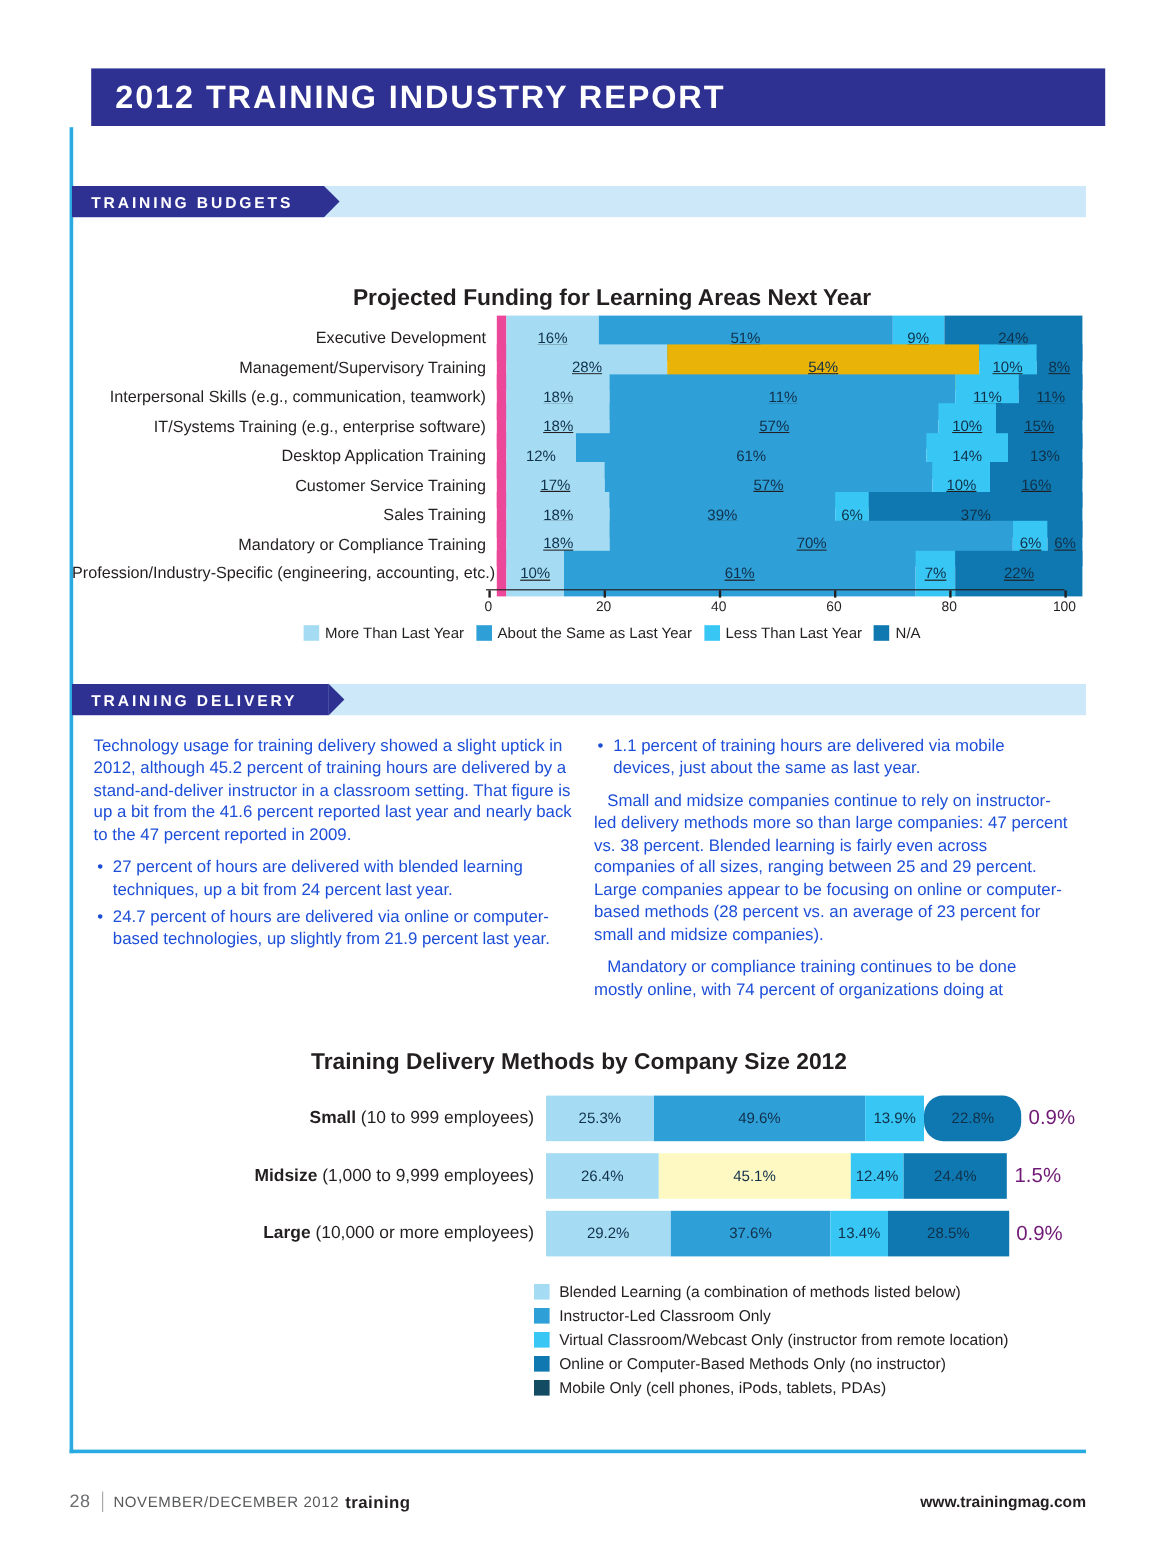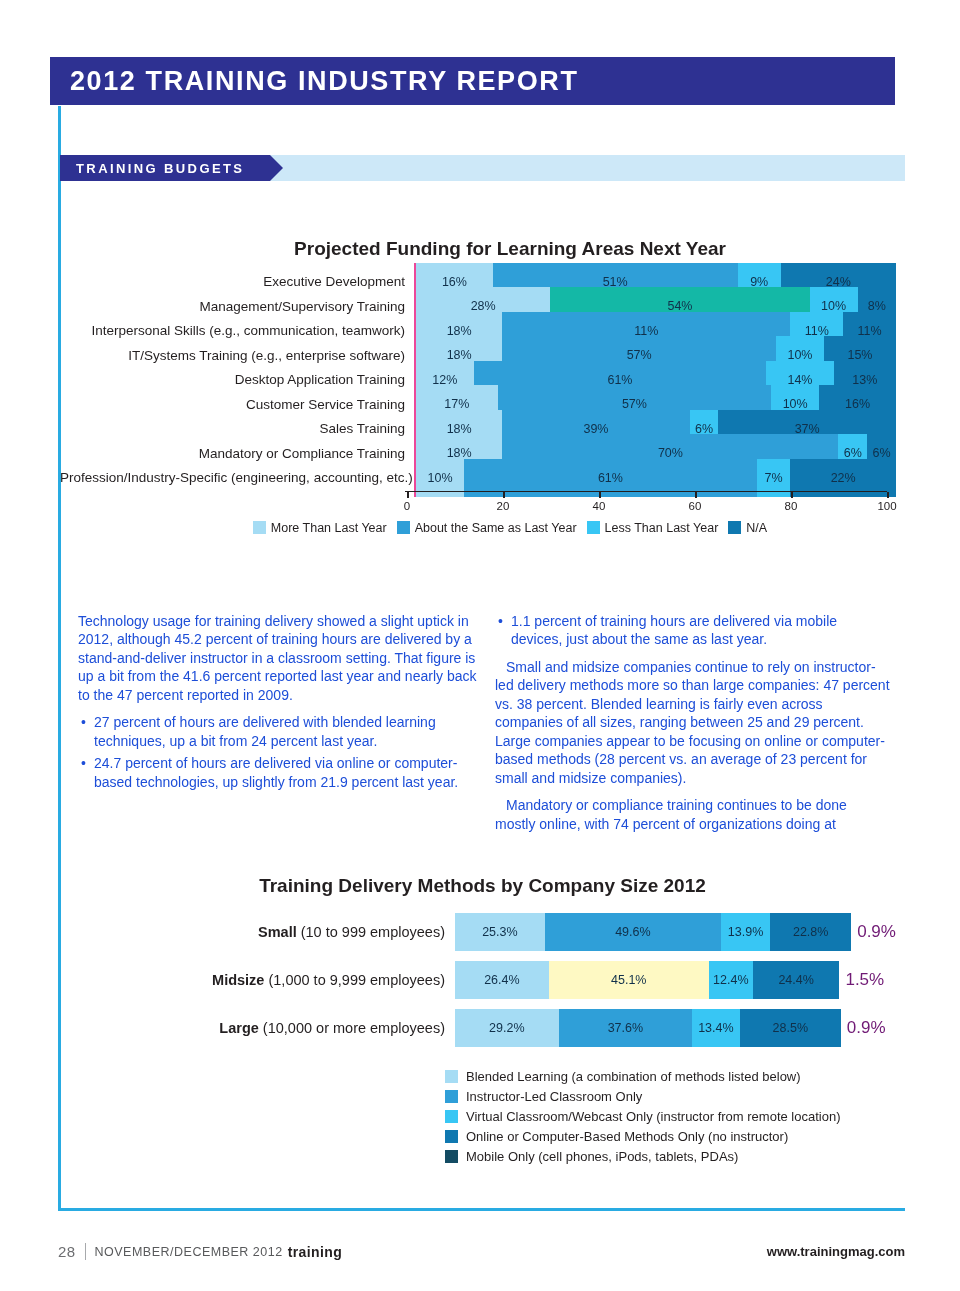--- a/index.html
+++ b/index.html
@@ -16,7 +16,7 @@
 
   
   .masthead{
-    position:absolute;left:50px;top:57px;width:845px;height:48px;
+    position:absolute;left:76px;top:57px;width:845px;height:48px;
     background:#2e3192;display:flex;align-items:center;
   }
   .masthead-title{

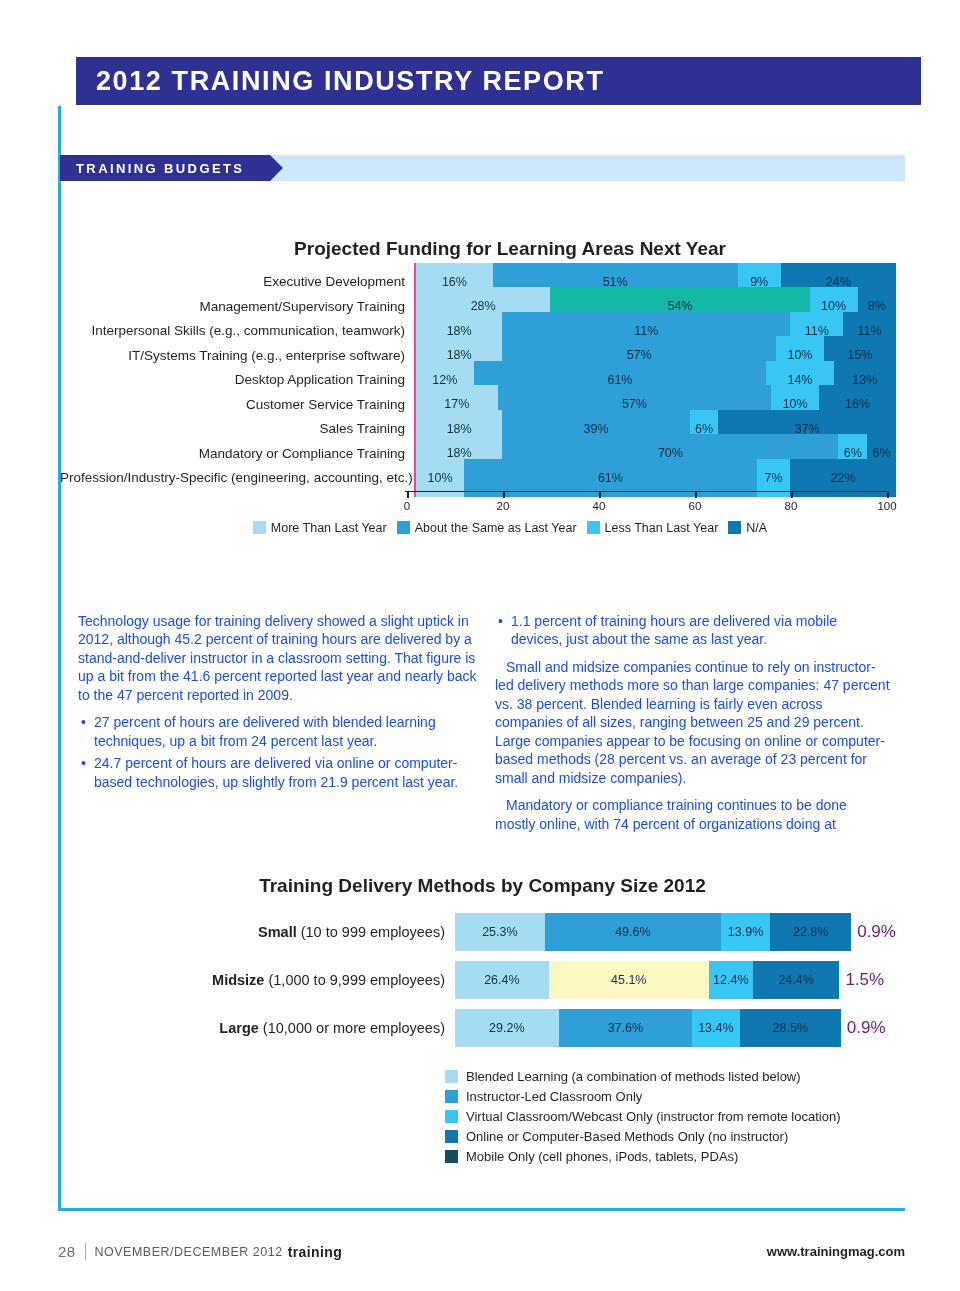--- a/index.html
+++ b/index.html
@@ -55,7 +55,7 @@
     width:345px;text-align:right;padding-right:9px;font-size:13.5px;color:#231f20;
     white-space:nowrap;font-stretch:condensed;
   }
-  .c1-bar{position:relative;width:480px;height:38px;display:flex;border-left:2px solid #ec4899;}
+  .c1-bar{position:relative;width:480px;height:38px;display:flex;border-left:8px solid #ec4899;text-decoration:underline;}
   .seg{height:100%;display:flex;align-items:center;justify-content:center;
        font-size:12.5px;color:#10304a;white-space:nowrap;overflow:hidden;}
   .c1-axis{position:relative;margin-left:345px;width:482px;height:8px;

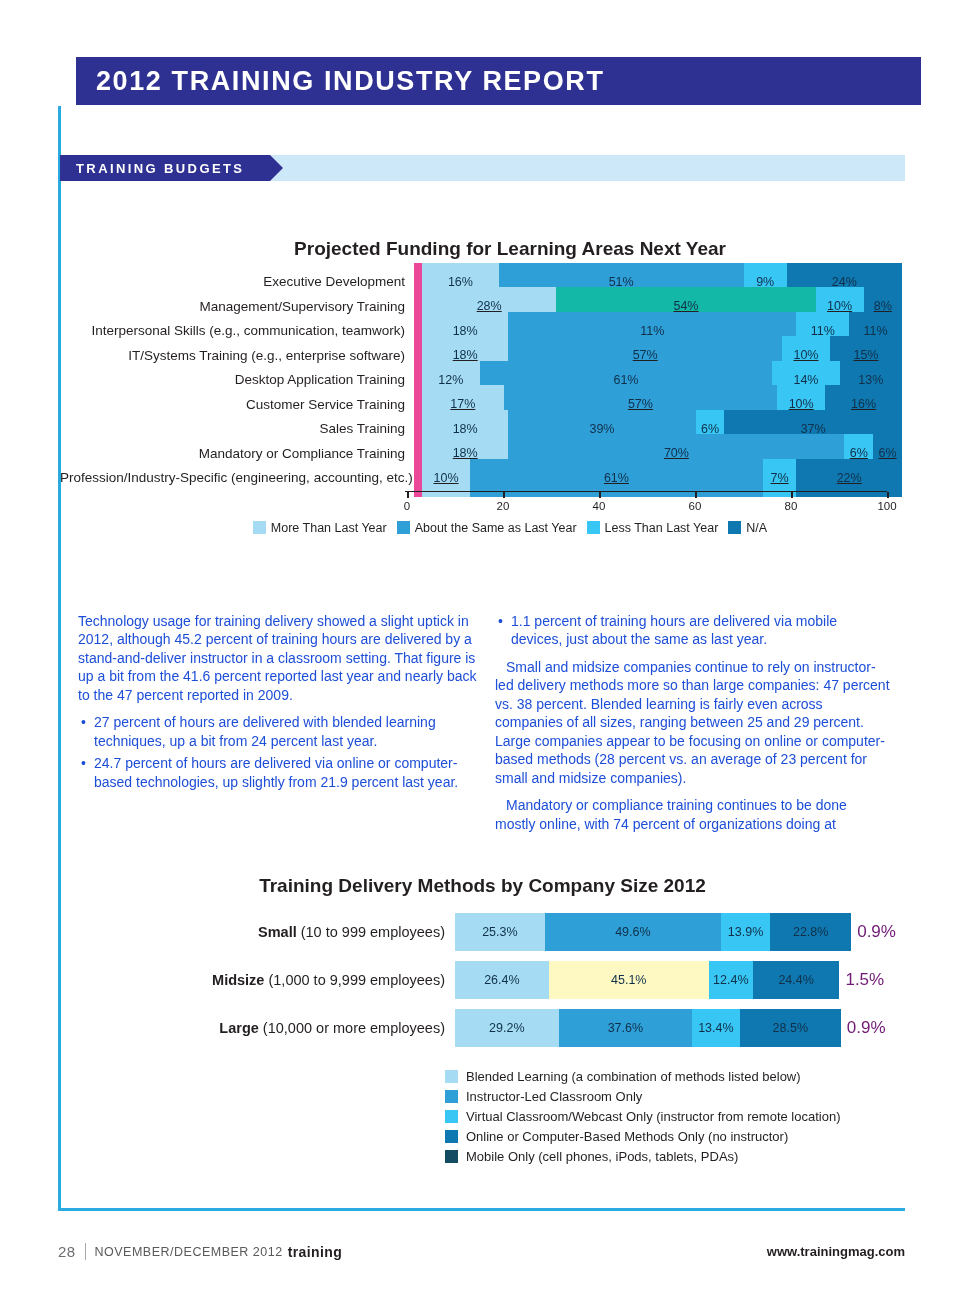--- a/index.html
+++ b/index.html
@@ -134,7 +134,7 @@
           <div class="c1-label">Management/Supervisory Training</div>
           <div class="c1-bar">
             <div class="seg" style="width: 134.4px; background: rgb(165, 220, 244);">28%</div>
-            <div class="seg" style="width: 259.2px; background: #14b8a6;">54%</div>
+            <div class="seg" style="width: 259.2px; background: #eab308;">54%</div>
             <div class="seg" style="width: 48px; background: rgb(56, 198, 244);">10%</div>
             <div class="seg" style="width: 38.4px; background: rgb(15, 120, 176);">8%</div>
           </div>

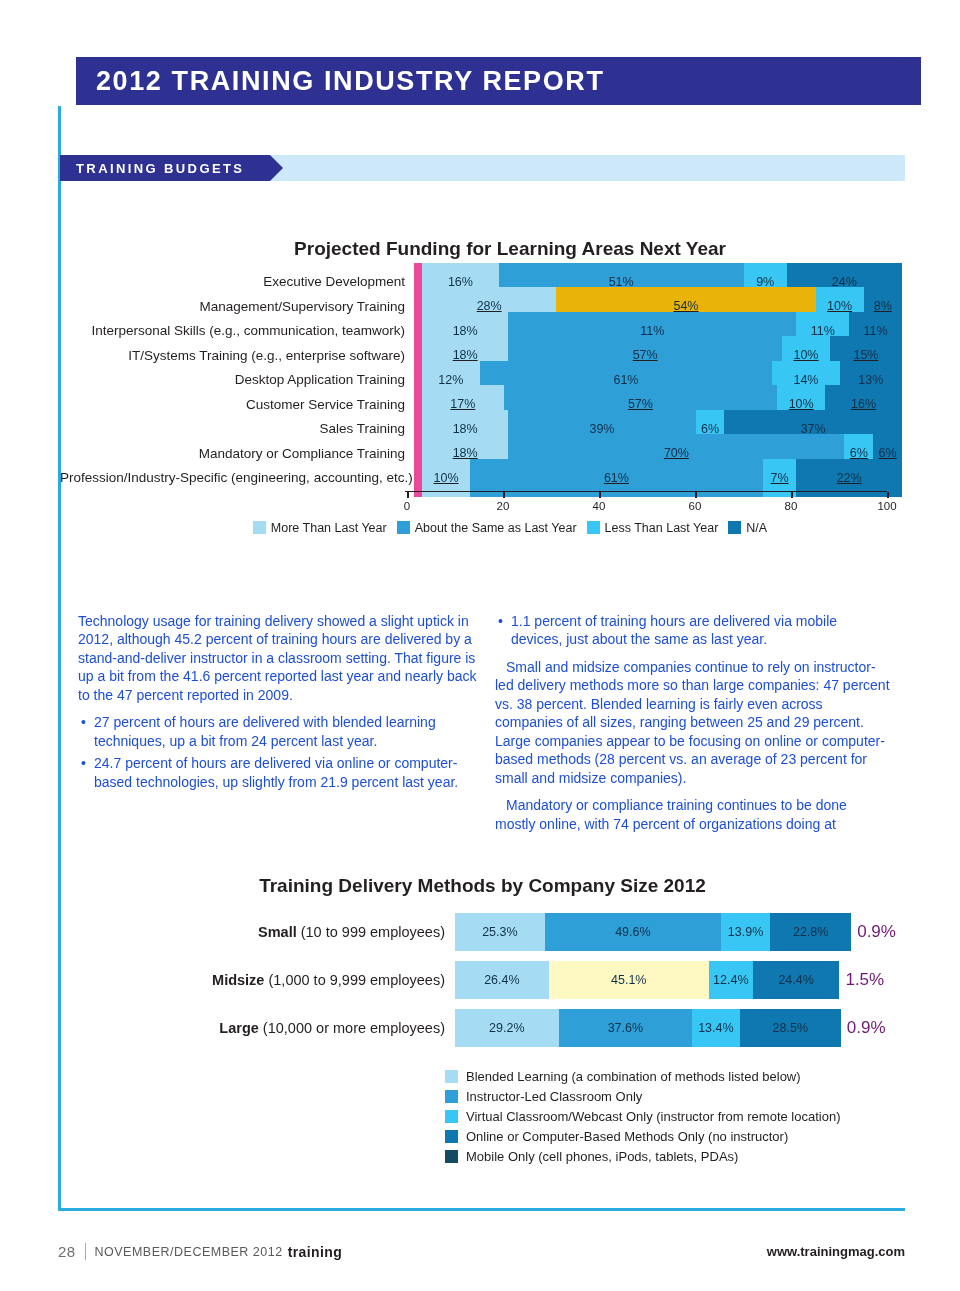--- a/index.html
+++ b/index.html
@@ -239,6 +239,10 @@
       </div>
   </div>
 
+  <div class="band" id="band-delivery">
+    <div class="band-bg"></div>
+    <div class="band-tab">TRAINING DELIVERY</div>
+  </div>
 
   <div class="copy col-left">
     <p>Technology usage for training delivery showed a slight uptick in 2012, although 45.2 percent of training hours are delivered by a stand-and-deliver instructor in a classroom setting. That figure is up a bit from the 41.6 percent reported last year and nearly back to the 47 percent reported in 2009.</p>

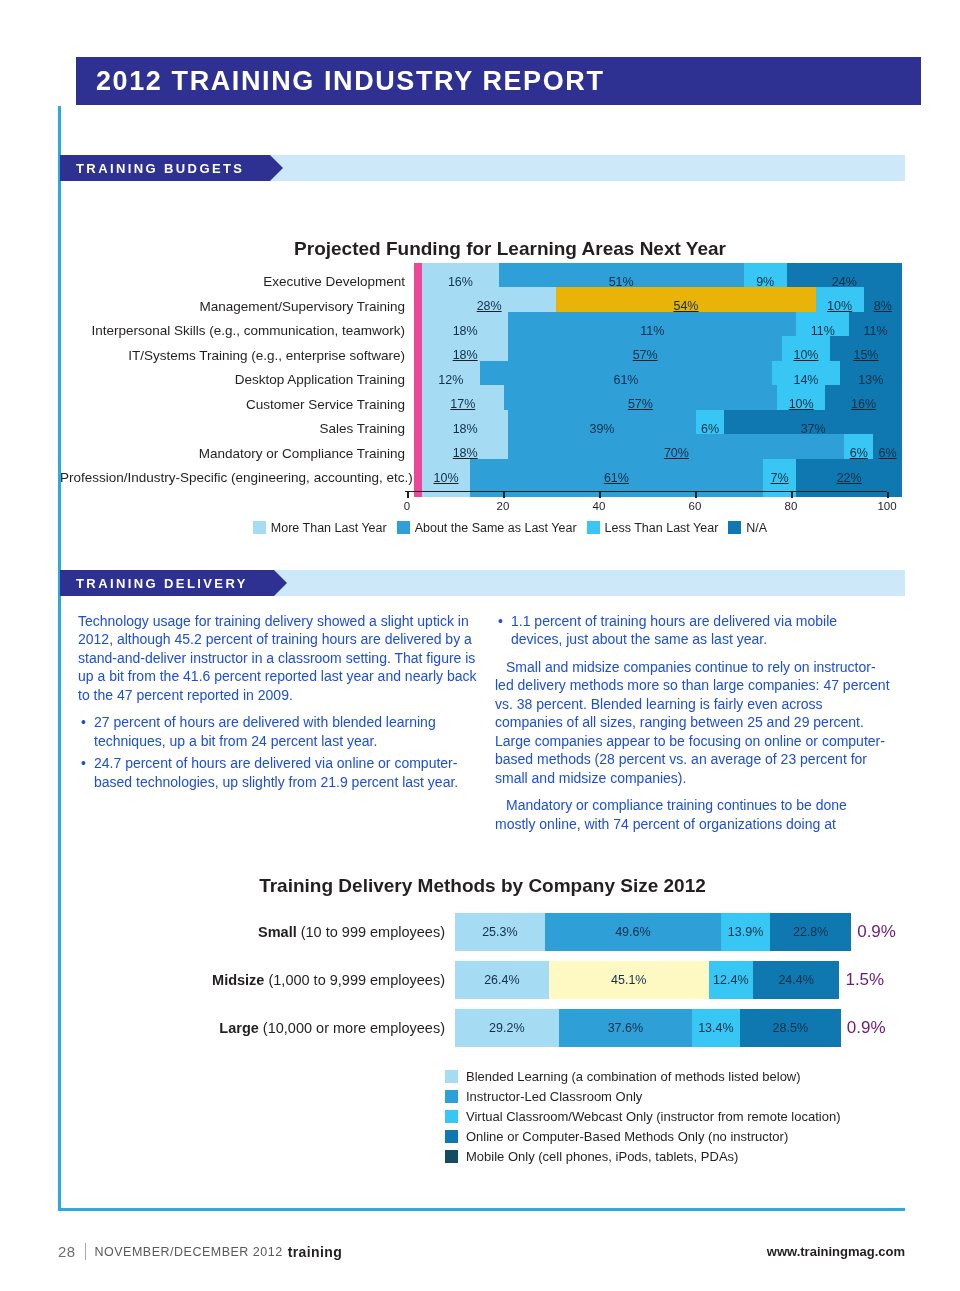--- a/index.html
+++ b/index.html
@@ -269,7 +269,7 @@
             <div class="c2-seg" style="width: 89.815px; background: rgb(165, 220, 244);">25.3%</div>
             <div class="c2-seg" style="width: 176.08px; background: rgb(47, 159, 216);">49.6%</div>
             <div class="c2-seg" style="width: 49.345px; background: rgb(56, 198, 244);">13.9%</div>
-            <div class="c2-seg" style="width: 80.94px; background: rgb(15, 120, 176);">22.8%</div>
+            <div class="c2-seg" style="width: 80.94px; background: rgb(15, 120, 176); border-radius: 16px;">22.8%</div>
           </div>
           <div class="c2-out">0.9%</div>
         </div>

